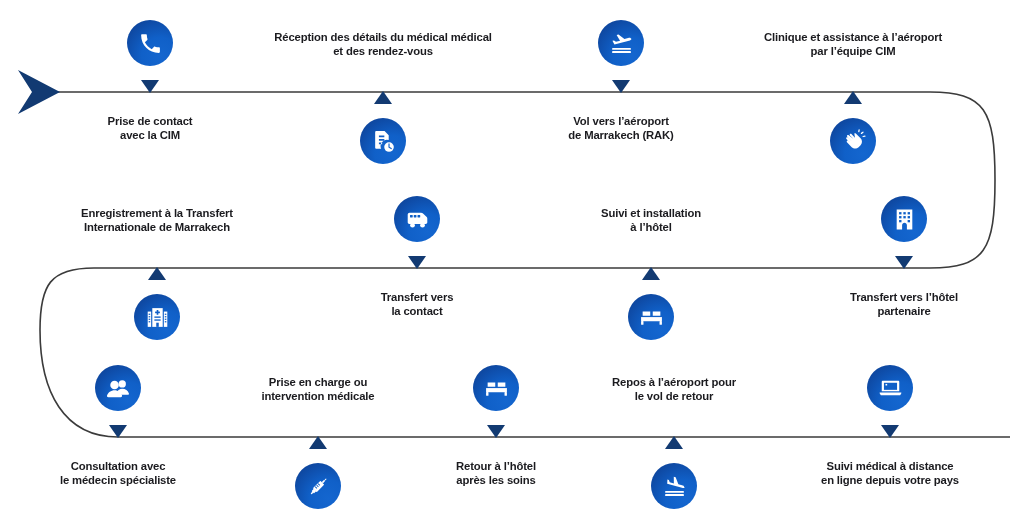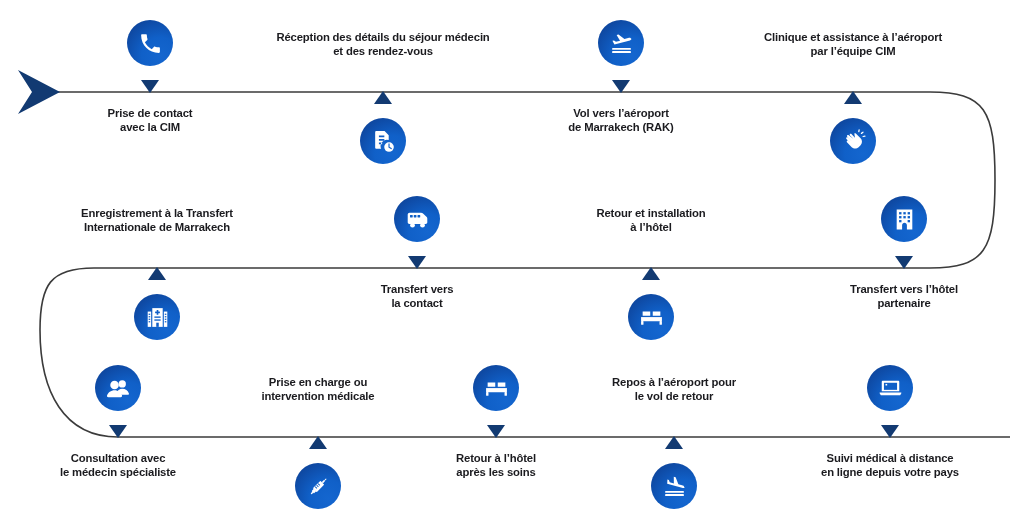--- a/index.html
+++ b/index.html
@@ -121,7 +121,7 @@
       </svg>
     </div>
     <div class="marker"></div>
-    <div class="node-label">Réception des détails du séjour médecin
+    <div class="node-label">Réception des détails du médical médical
 et des rendez-vous</div>
   </div>
 

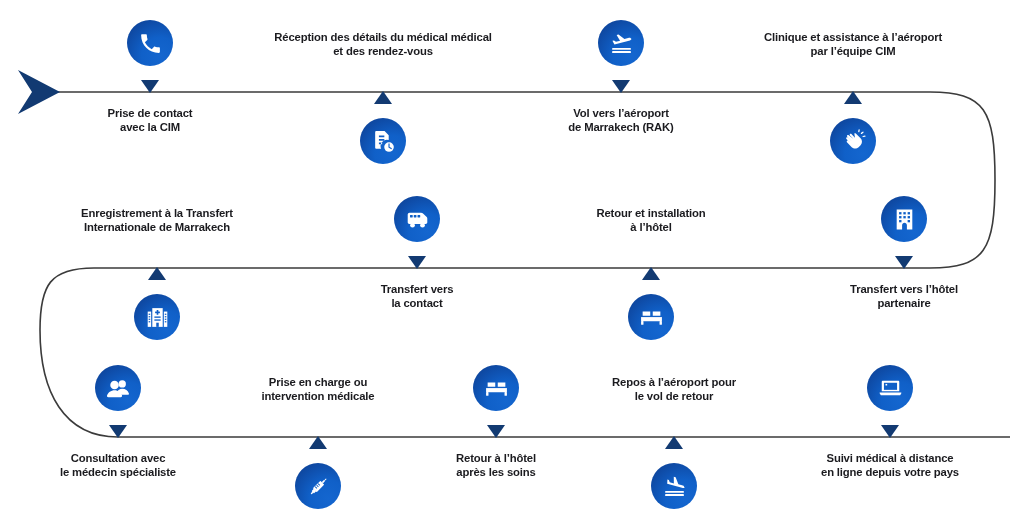--- a/index.html
+++ b/index.html
@@ -61,7 +61,7 @@
   }
   
   .up .node-icon   { top: -72px; }
-  .up .node-label  { top: 14px; }
+  .up .node-label  { top: 22px; }
   
   .down .node-icon { top: 26px; }
   .down .node-label{ top: -62px; }

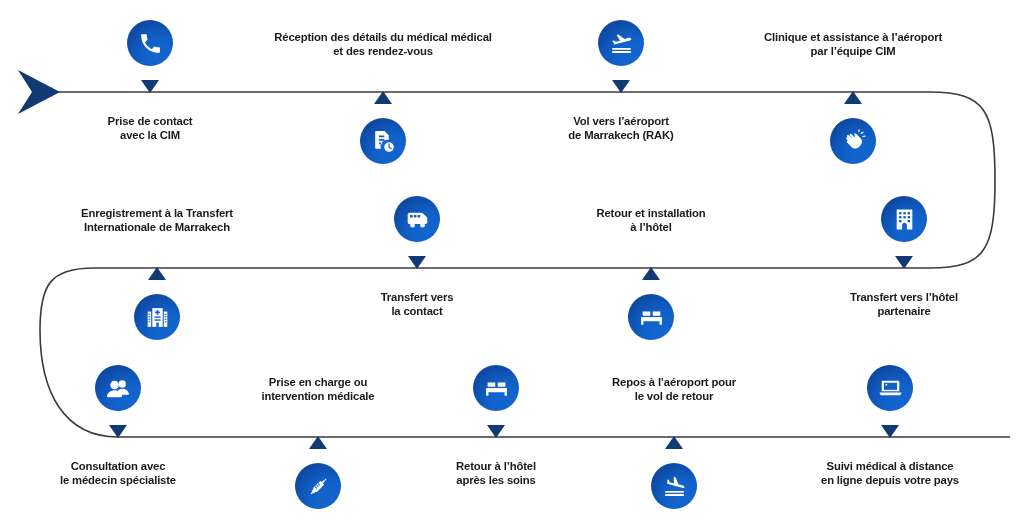--- a/index.html
+++ b/index.html
@@ -181,7 +181,7 @@
       </svg>
     </div>
     <div class="marker"></div>
-    <div class="node-label">Retour et installation
+    <div class="node-label">Suivi et installation
 à l’hôtel</div>
   </div>
 

